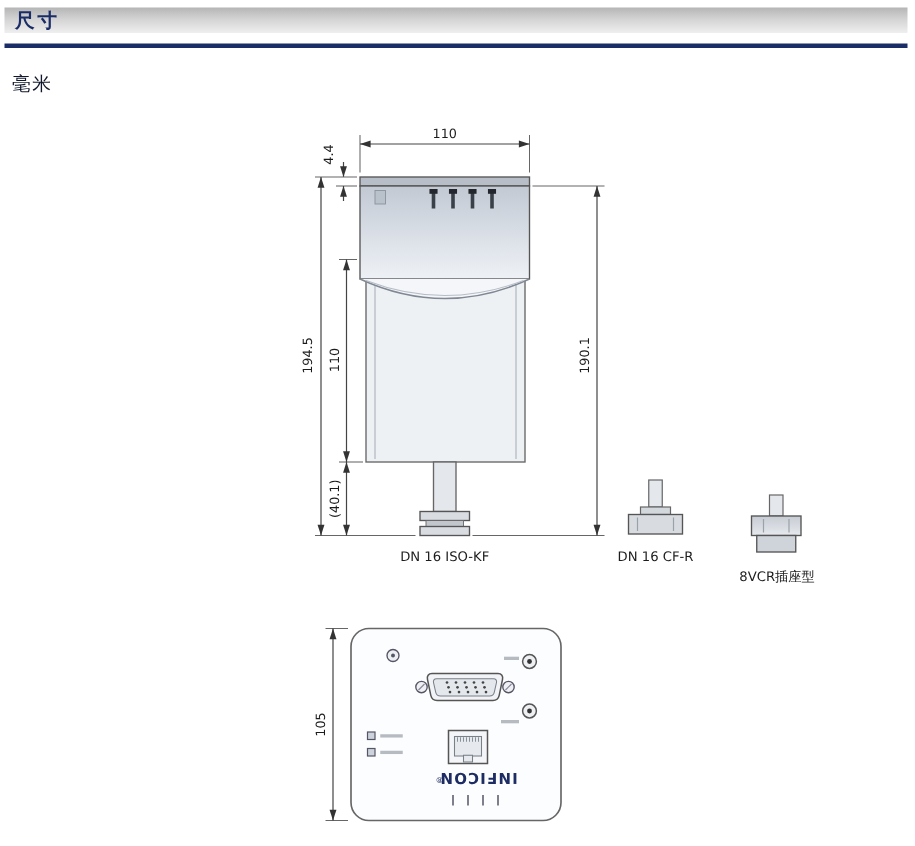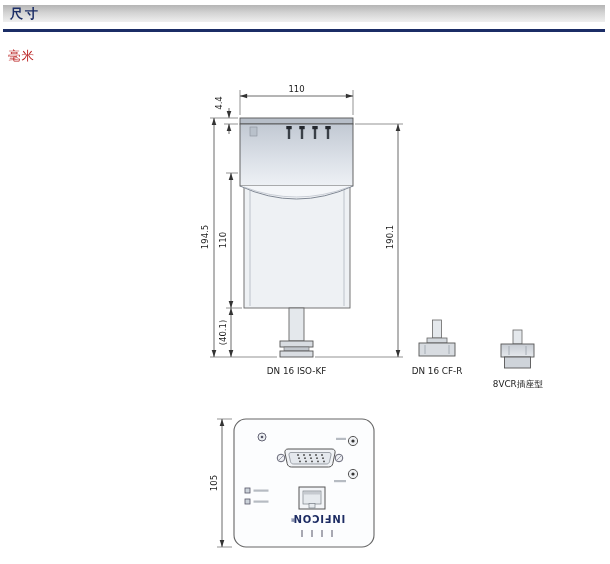--- a/index.html
+++ b/index.html
@@ -7,7 +7,7 @@
   .header-bar{position:absolute;left:3px;top:5px;width:604px;height:17px;background:linear-gradient(to bottom,#b5b5b5 0%,#d3d3d3 45%,#efefef 100%);display:flex;align-items:center;}
   .header-title{font-size:13px;font-weight:bold;color:#1b2d66;letter-spacing:2px;padding-left:7px;}
   .header-rule{position:absolute;left:3px;top:29px;width:604px;height:3px;background:#1b2d66;}
-  .unit-label{position:absolute;left:8px;top:48px;font-size:12.5px;color:#b91c1c;letter-spacing:1px;}
+  .unit-label{position:absolute;left:8px;top:48px;font-size:12.5px;color:#0f172a;letter-spacing:1px;}
   svg.drawing{position:absolute;left:0;top:0;}
   .dim-text{font-family:"DejaVu Sans","Liberation Sans",sans-serif;font-size:8.5px;fill:#1c1c1c;}
   .label-text{font-family:"DejaVu Sans","Liberation Sans",sans-serif;font-size:8.8px;fill:#1c1c1c;}

